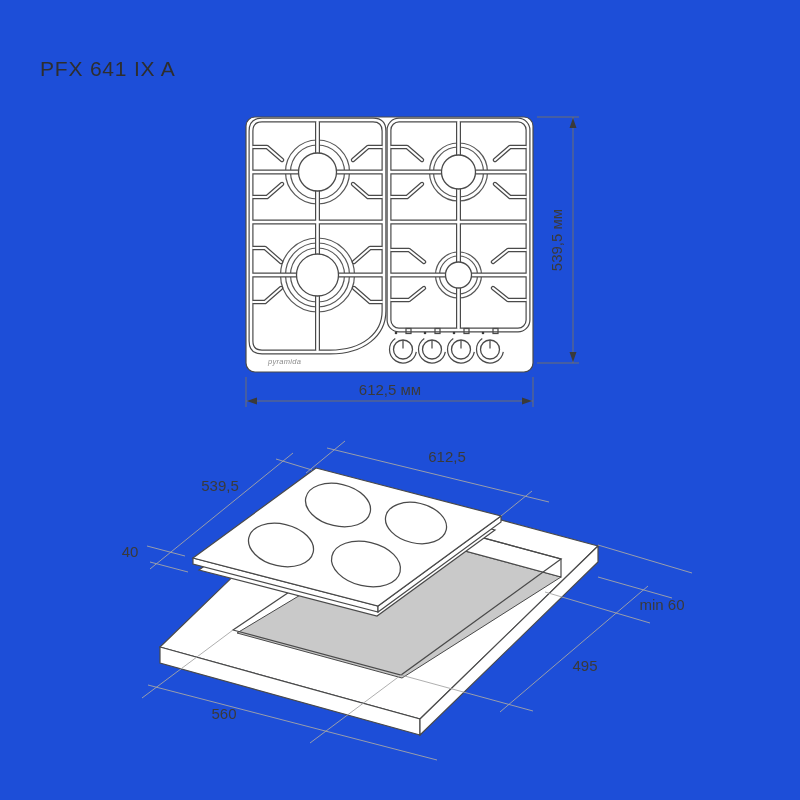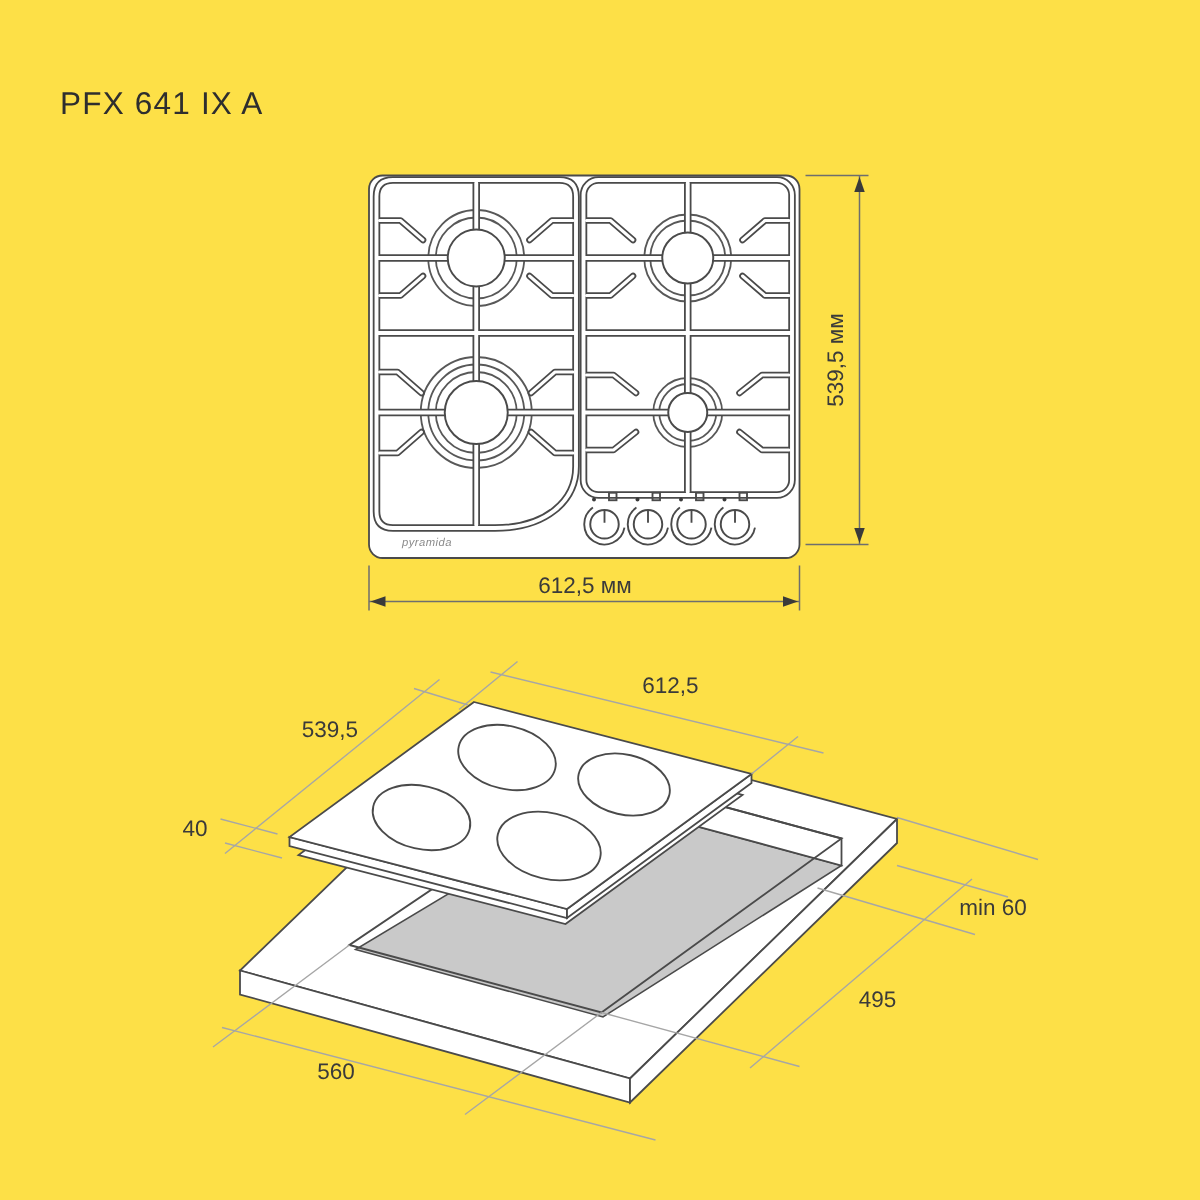--- a/index.html
+++ b/index.html
@@ -3,7 +3,7 @@
 <meta charset="utf-8">
 <style>
   html,body{margin:0;padding:0;background:#ffffff;}
-  #page{width:800px;height:800px;background:#fde047;position:relative;font-family:"Liberation Sans",sans-serif;}
+  #page{width:800px;height:800px;background:#1d4ed8;position:relative;font-family:"Liberation Sans",sans-serif;}
   svg{display:block;}
   svg text{font-family:"Liberation Sans",sans-serif;fill:#3a3a3a;}
   .title{font-size:21px;letter-spacing:.8px;fill:#2e2e2e;font-weight:500;}

